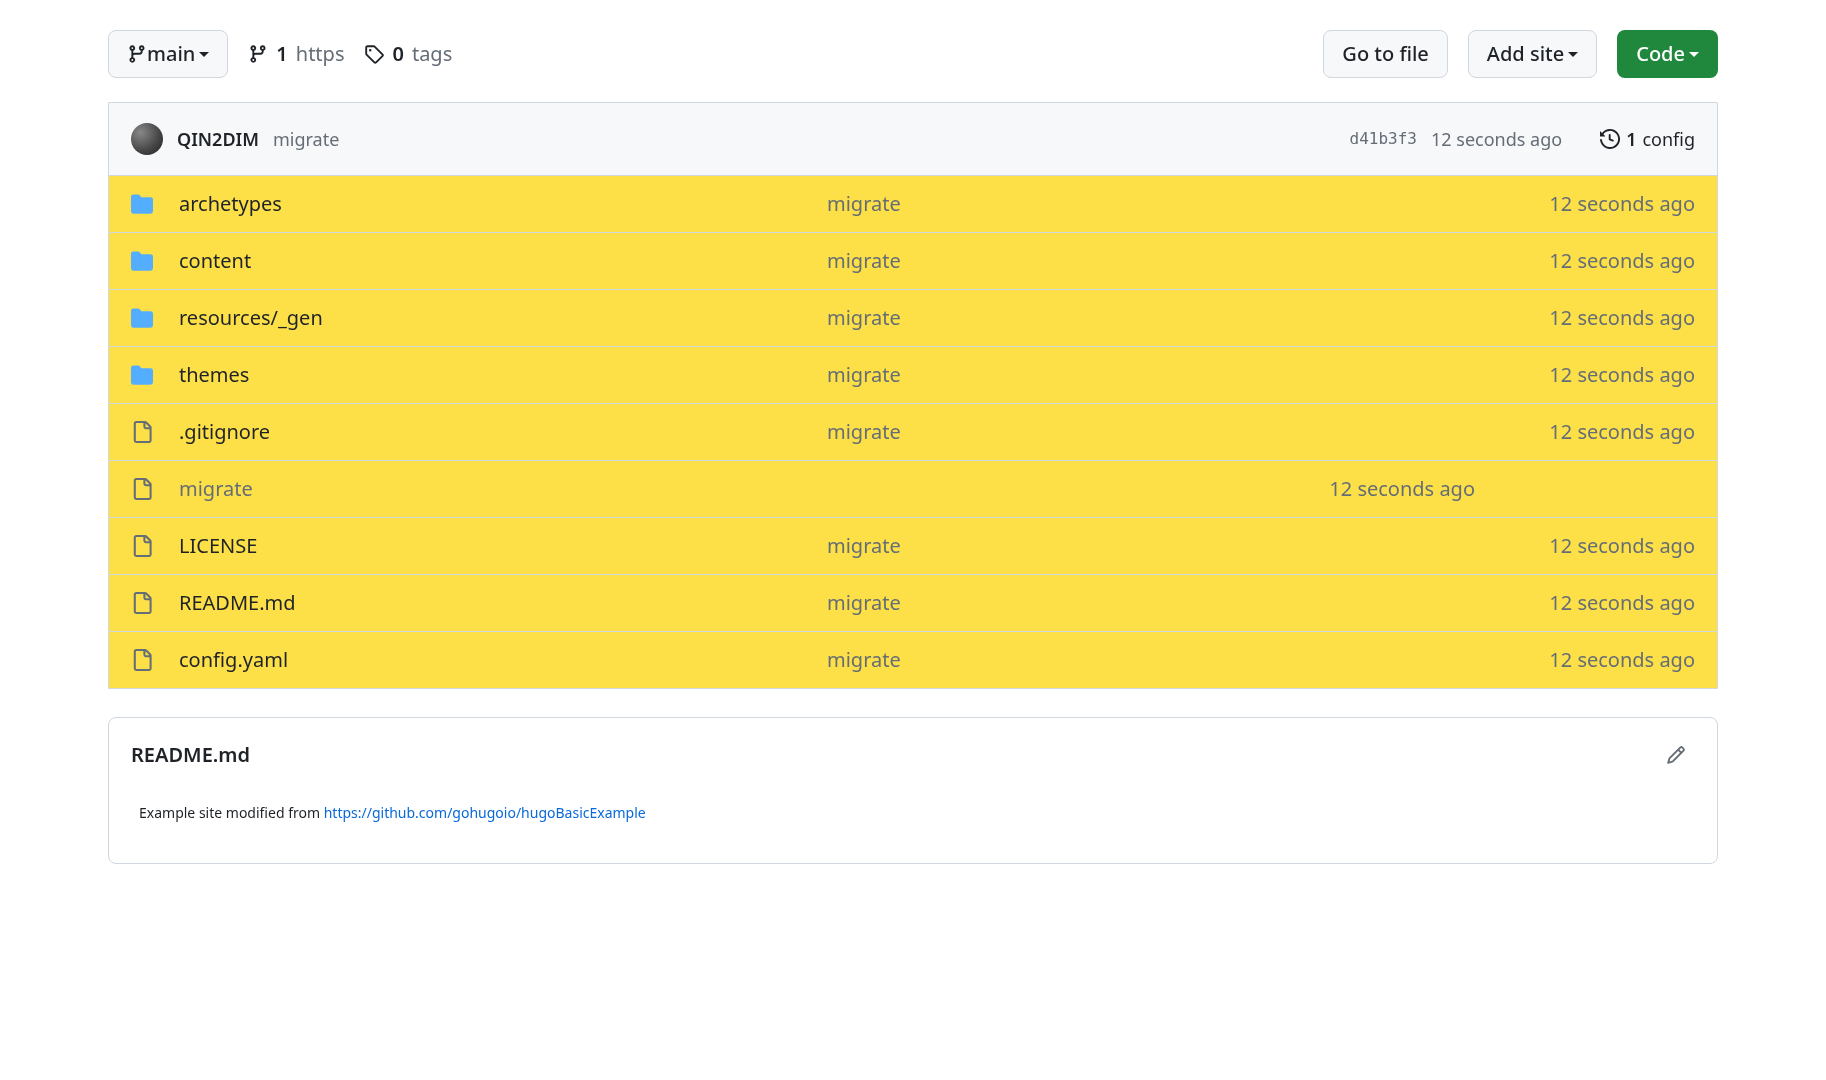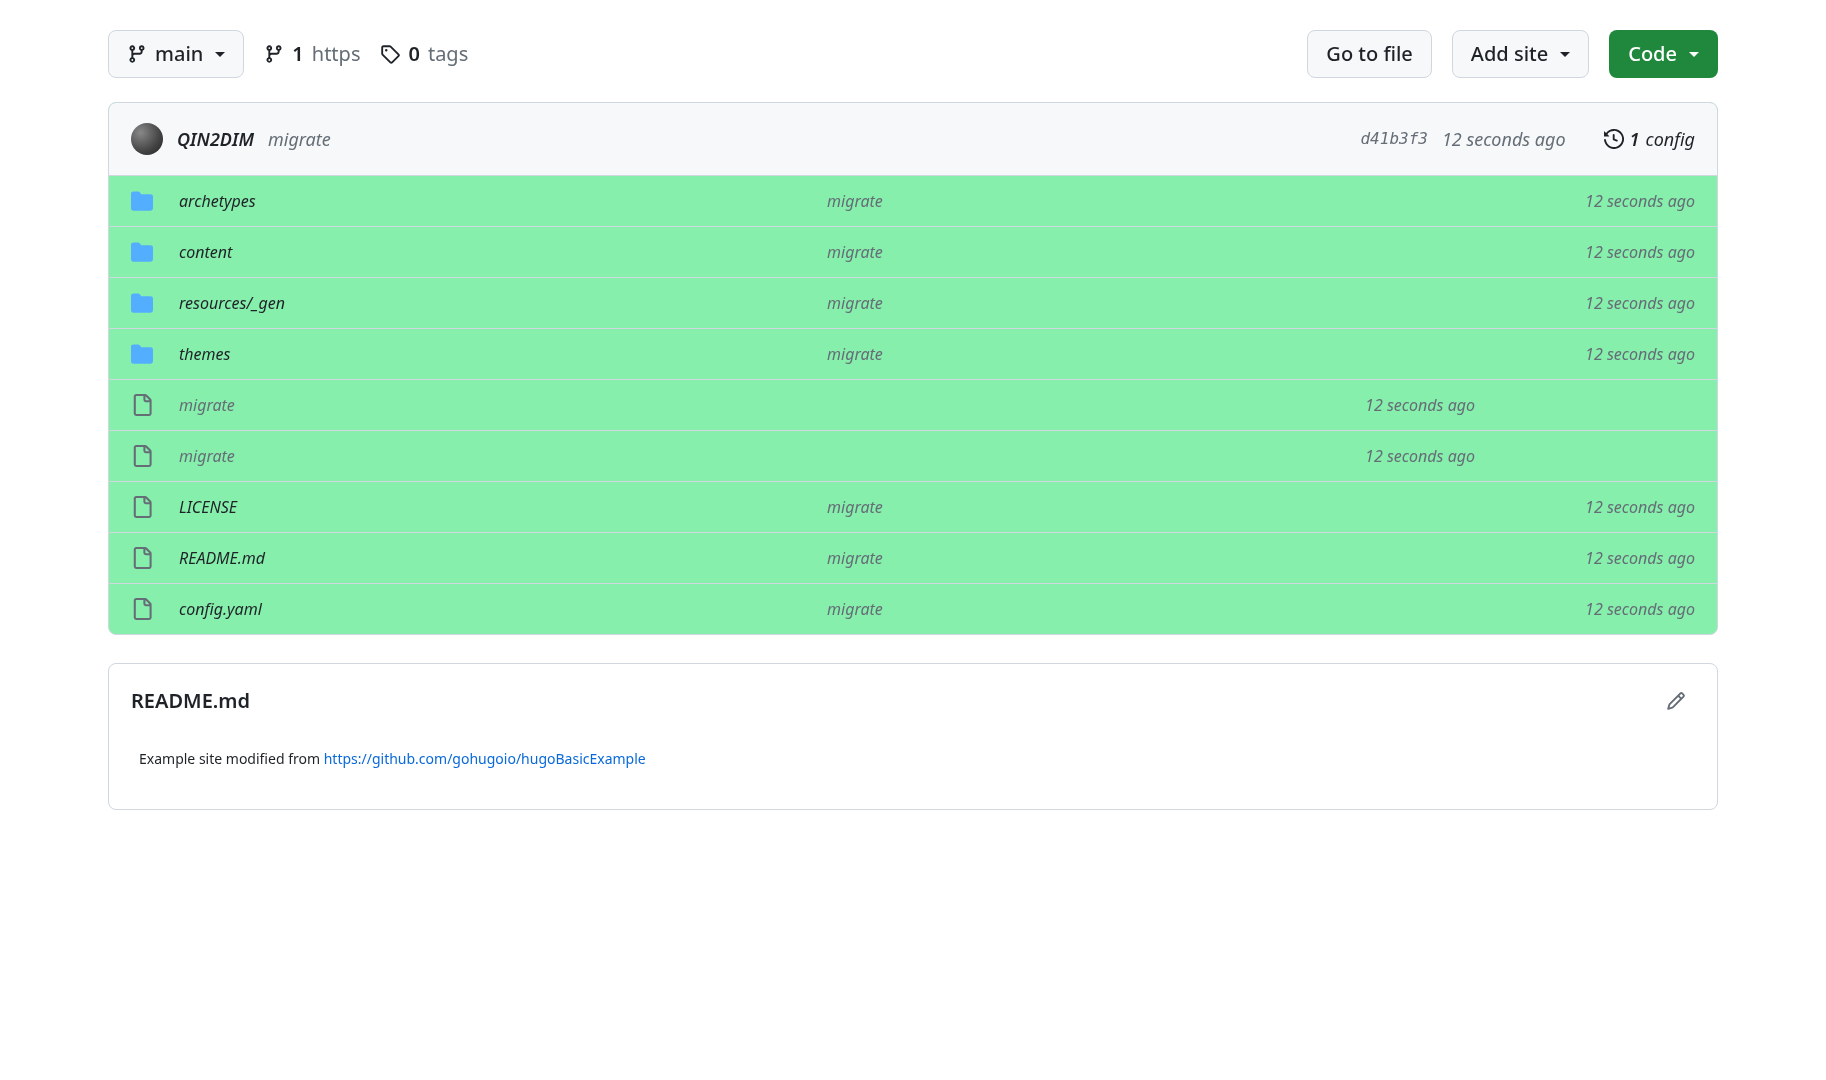--- a/index.html
+++ b/index.html
@@ -34,7 +34,6 @@
   .btn {
     display: inline-flex;
     align-items: center;
-    gap: 8px;
     padding: 8px 18px;
     font-size: 20px;
     font-weight: 500;

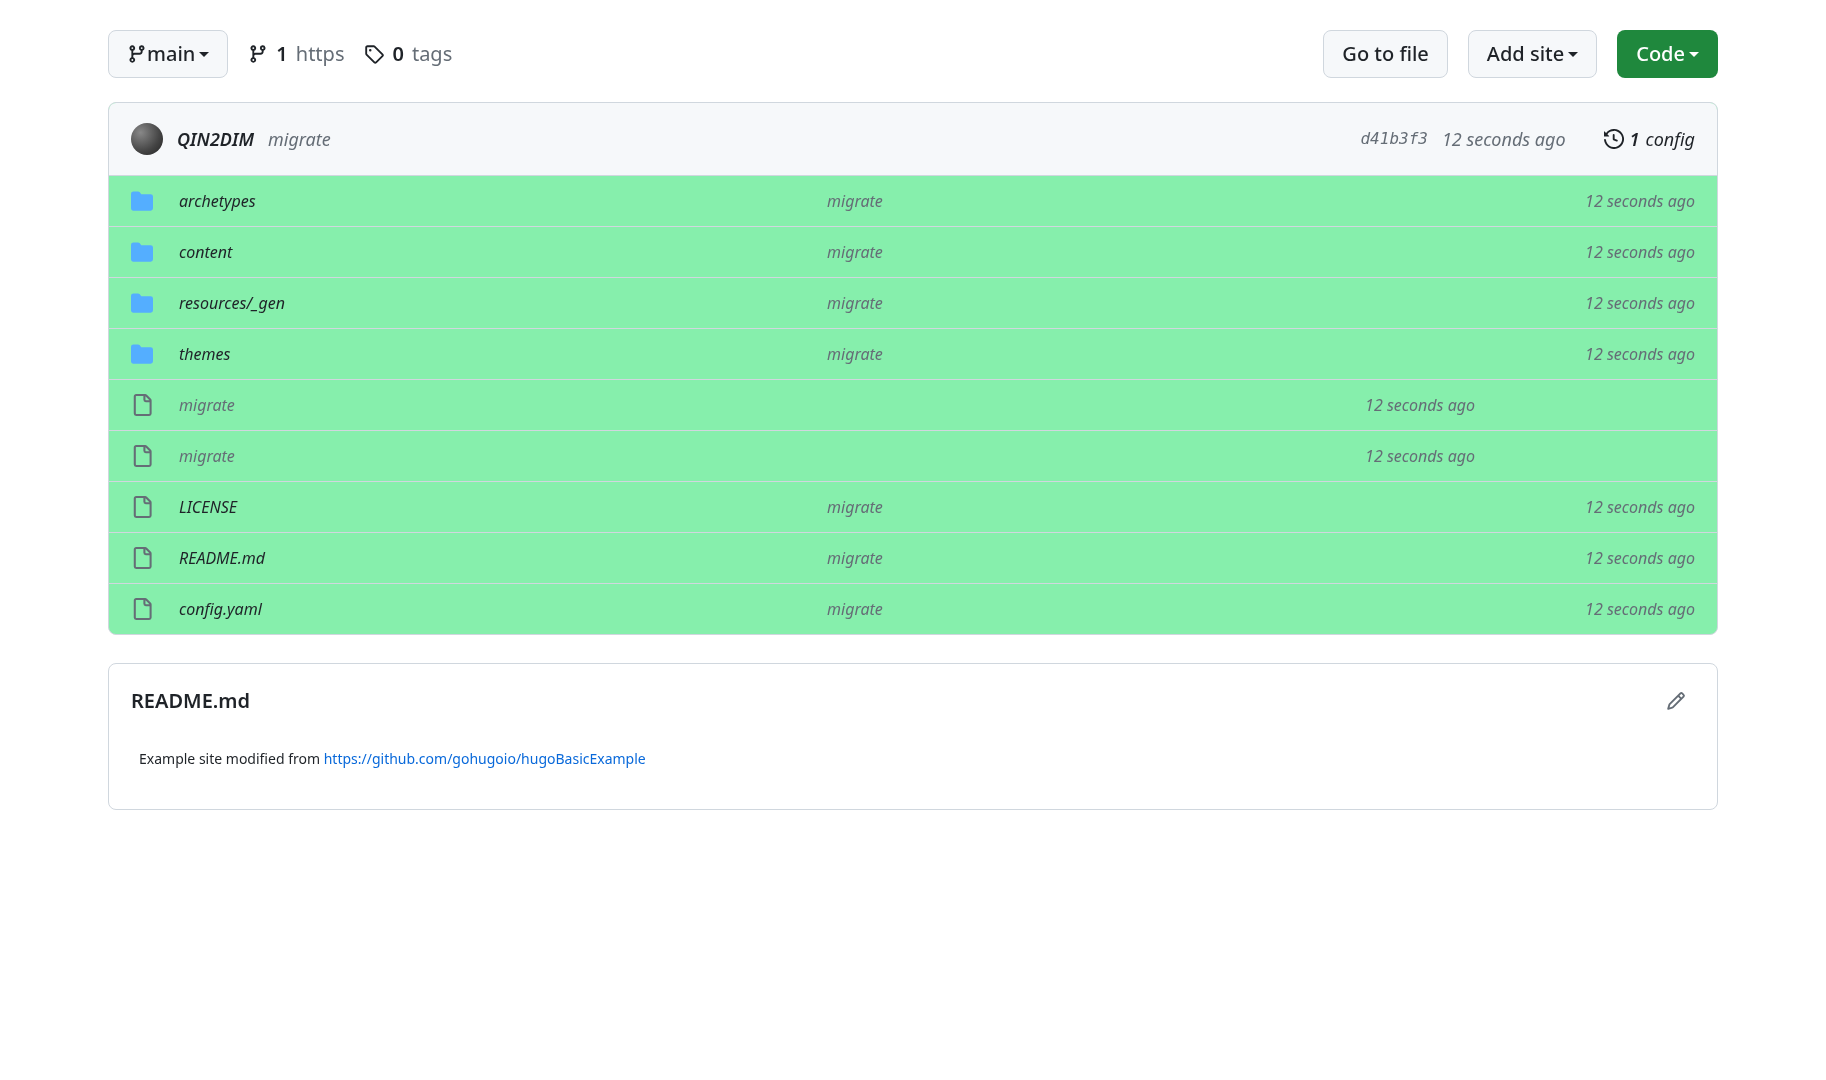--- a/index.html
+++ b/index.html
@@ -63,10 +63,9 @@
   .infolink .light { color: var(--muted); font-weight: 400; }
   .box {
     border: 1px solid var(--border);
-    border-radius: 8px;
+    border-radius: 1px;
     overflow: hidden;
-    background: #86efac;
-    font-style: italic;
+    background: #fde047;
   }
   .commitbar {
     display: flex;

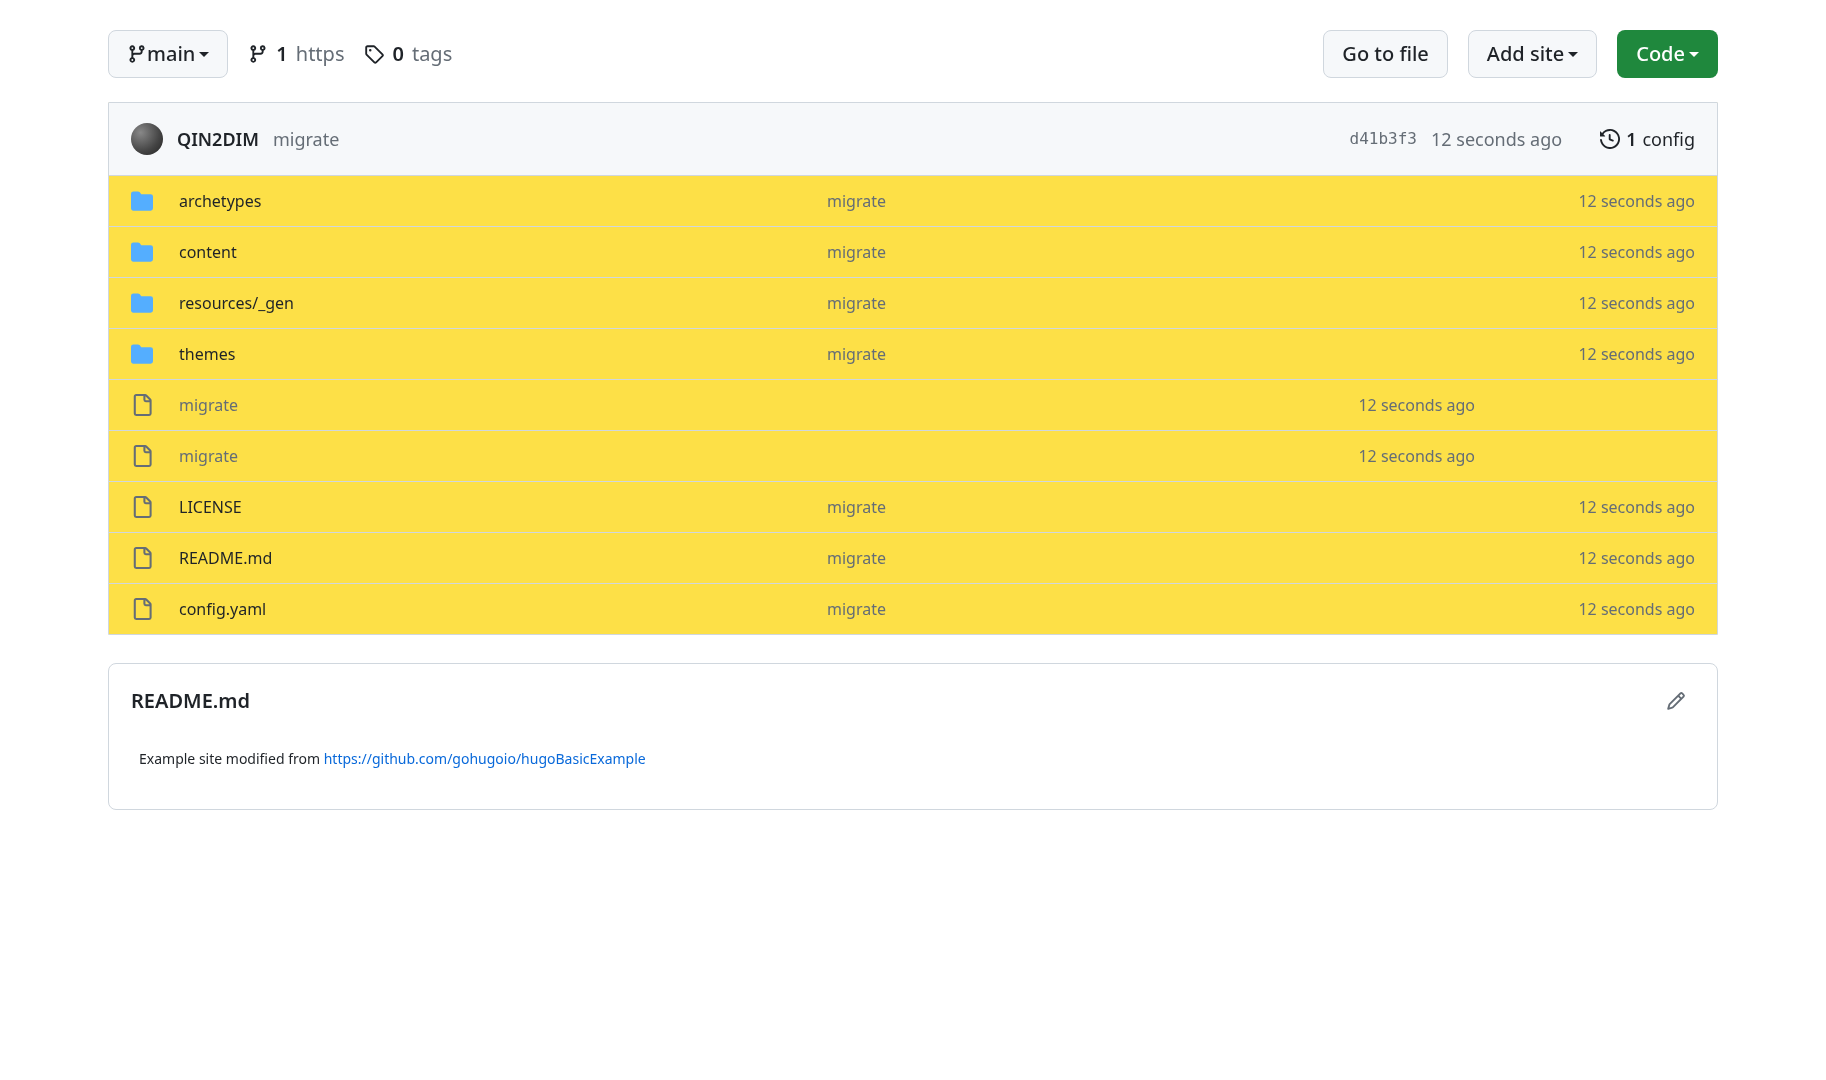--- a/index.html
+++ b/index.html
@@ -103,7 +103,7 @@
     align-items: center;
     padding: 13px 22px;
     border-top: 1px solid var(--border);
-    font-size: 16px;
+    font-size: 20px;
   }
   .filerow:first-of-type { border-top: none; }
   .fname { color: var(--text); cursor: pointer; }

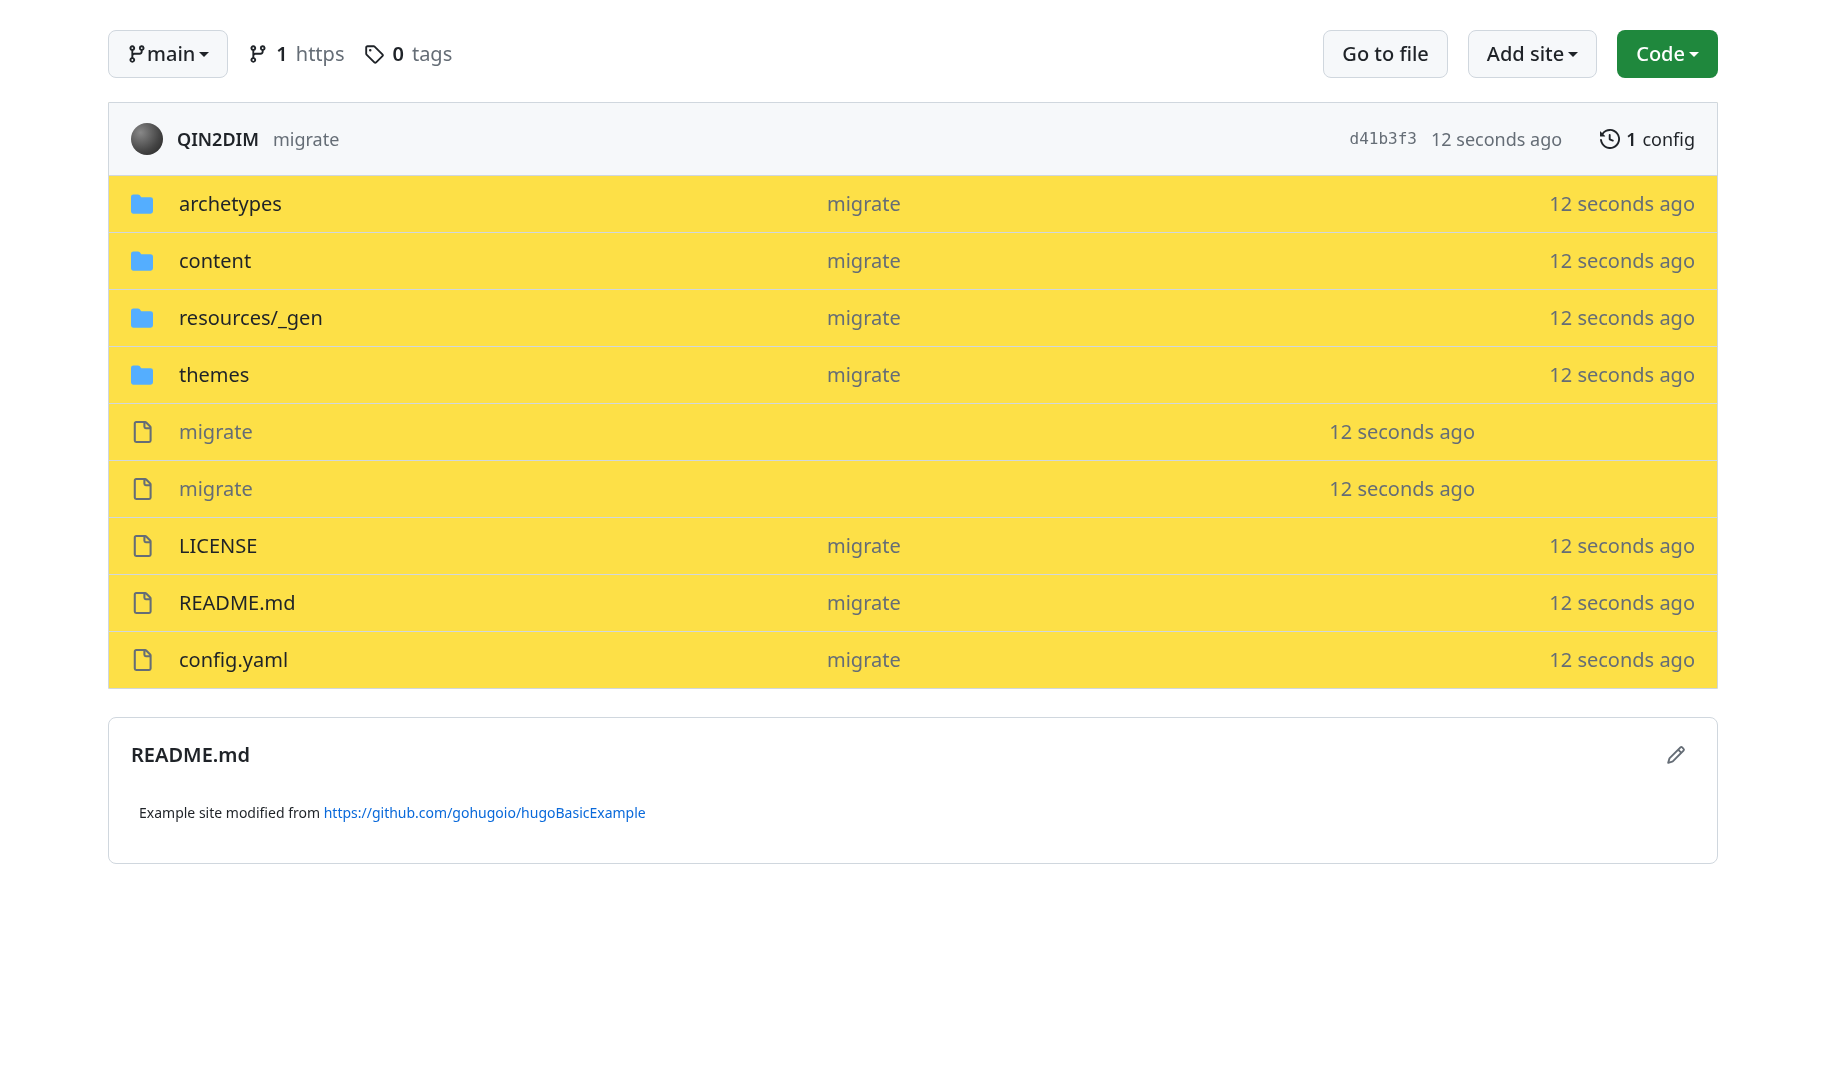--- a/index.html
+++ b/index.html
@@ -260,6 +260,7 @@
               <path d="M2 1.75C2 .784 2.784 0 3.75 0h6.586c.464 0 .909.184 1.237.513l2.914 2.914c.329.328.513.773.513 1.237v9.586A1.75 1.75 0 0 1 13.25 16h-9.5A1.75 1.75 0 0 1 2 14.25Zm1.75-.25a.25.25 0 0 0-.25.25v12.5c0 .138.112.25.25.25h9.5a.25.25 0 0 0 .25-.25V6h-2.75A1.75 1.75 0 0 1 9 4.25V1.5Zm6.75.062V4.25c0 .138.112.25.25.25h2.688a.252.252 0 0 0-.011-.013l-2.914-2.914a.272.272 0 0 0-.013-.011Z"></path>
             </svg>
           </span>
+          <span class="fname">.gitignore</span>
           <span class="fmsg">migrate</span>
           <span class="fago">12 seconds ago</span>
         </div>

